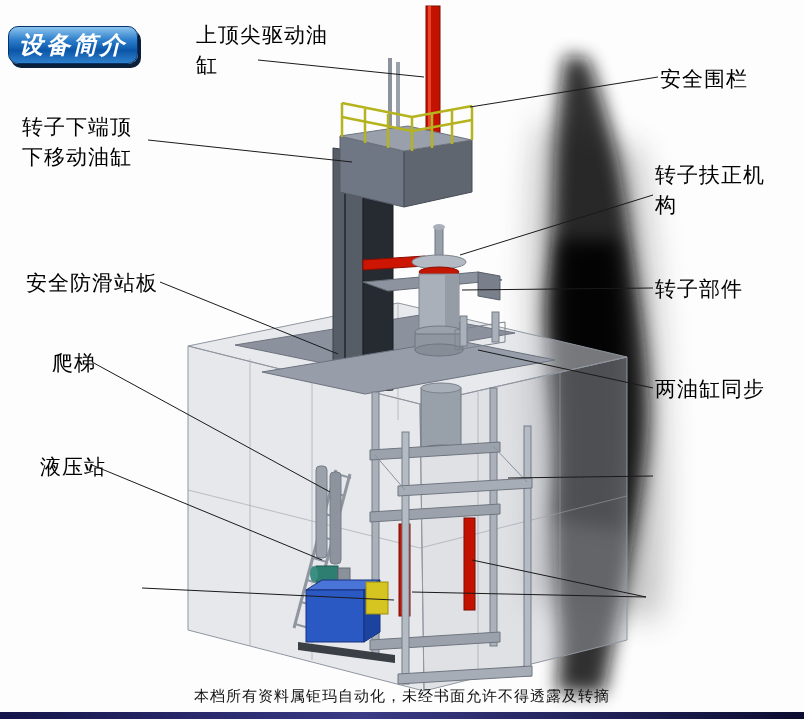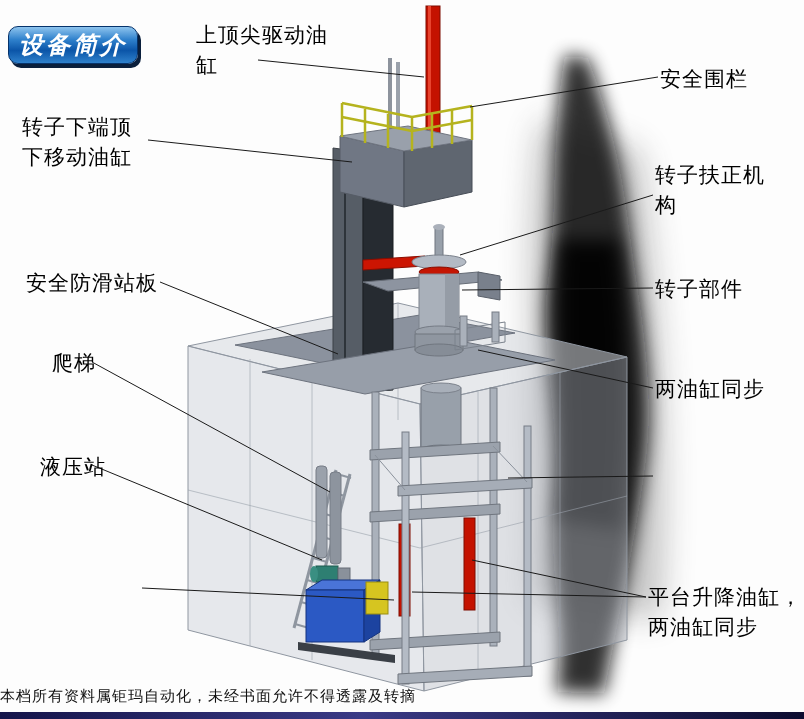--- a/index.html
+++ b/index.html
@@ -209,8 +209,6 @@
   <div class="diagram-label" style="left:52px;  top:348px;text-align:center;">爬梯</div>
   <div class="diagram-label" style="left:655px; top:374px;">两油缸同步</div>
   <div class="diagram-label" style="left:40px;  top:452px;">液压站</div>
-  <div class="diagram-label" style="left:648px; top:582px;">平台升降油缸，
-两油缸同步</div>
 
   <div class="footer-note">本档所有资料属钜玛自动化，未经书面允许不得透露及转摘</div>
 

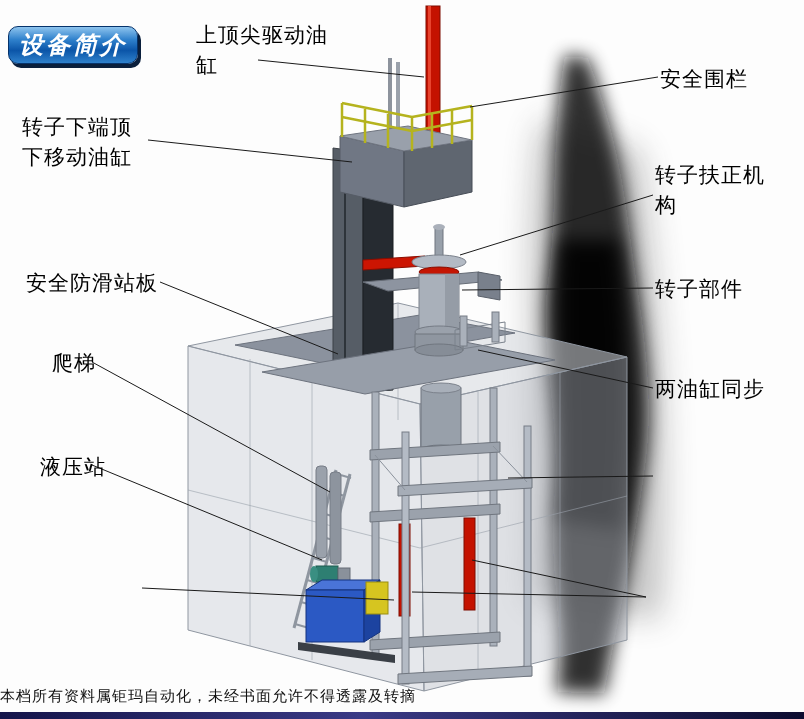--- a/index.html
+++ b/index.html
@@ -23,7 +23,7 @@
     letter-spacing:3px; font-family:"Liberation Serif", serif;text-align:right;
   }
   .footer-note {
-    position:absolute; left:0; right:0; top:687px; 
+    position:absolute; left:0; right:0; top:687px; text-align:center;
     font-size:15px; color:#101010; font-family:"Liberation Serif", serif;
     letter-spacing:1px;
   }

